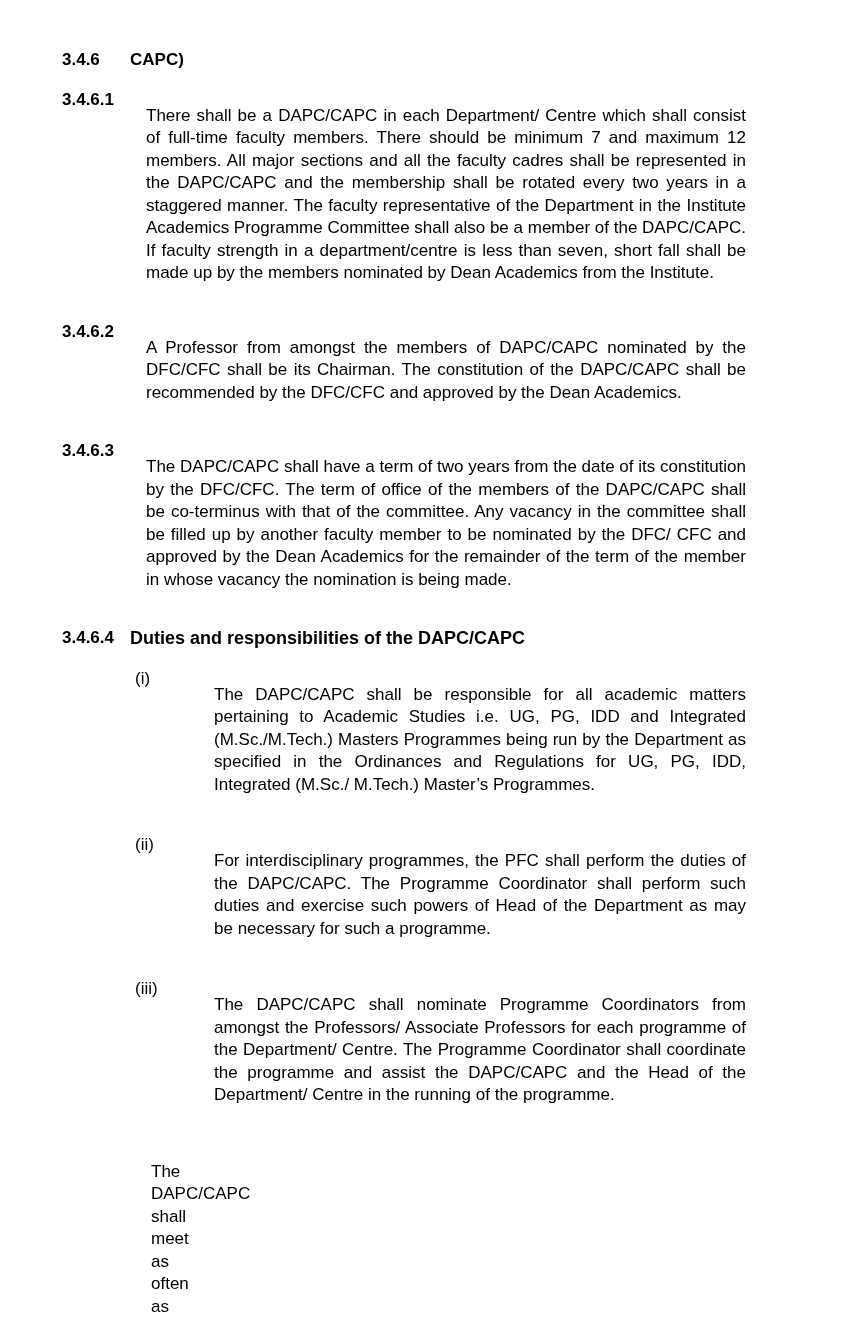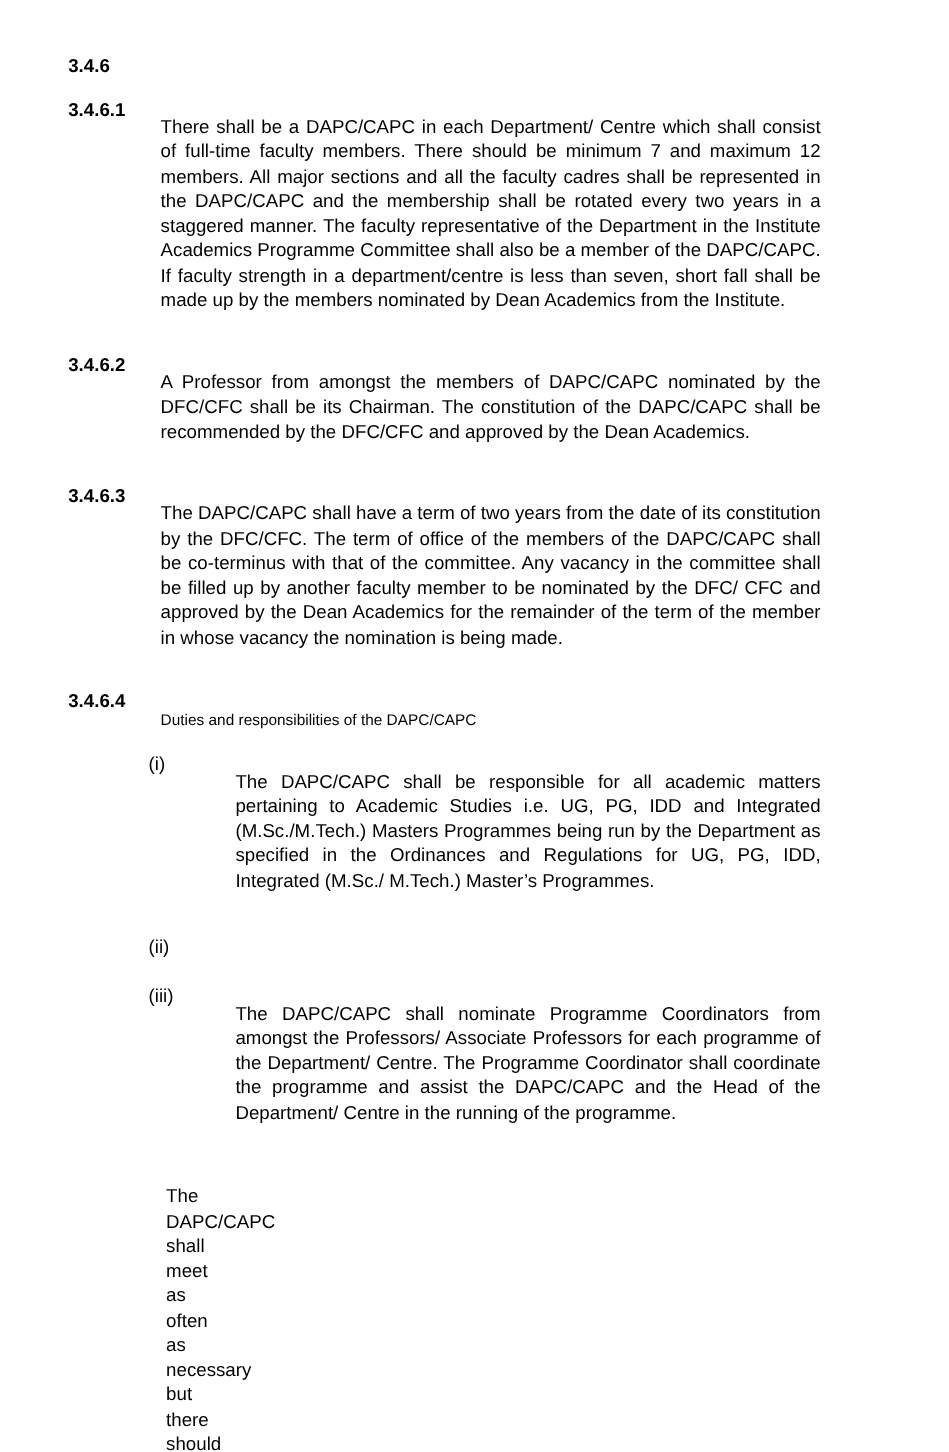--- a/index.html
+++ b/index.html
@@ -76,6 +76,7 @@
   <div class="sec sec-heading">
     <div class="num">3.4.6</div>
     <div>
+      <span class="title-line2">CAPC)</span>
     </div>
   </div>
 

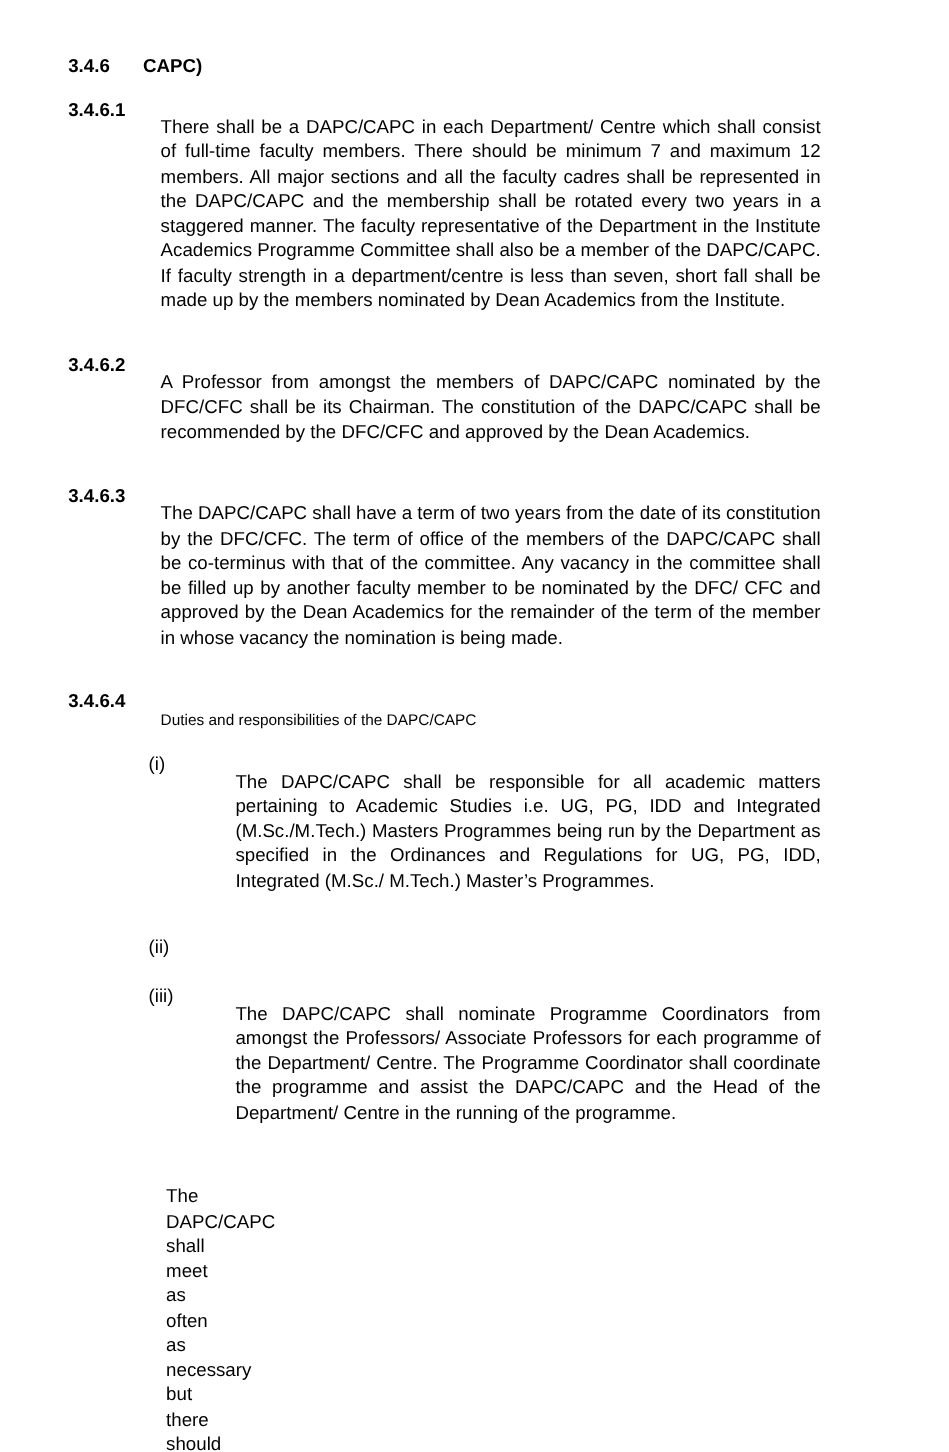--- a/index.html
+++ b/index.html
@@ -50,10 +50,10 @@
     text-align: justify;
   }
   .duties-title {
-    margin: 16px;
-    font-size: 14px;
+    margin: 0;
+    font-size: 18px;
     line-height: 22.5px;
-    font-weight: normal;
+    font-weight: bold;
   }
   .subitems .subitem {
     display: grid;

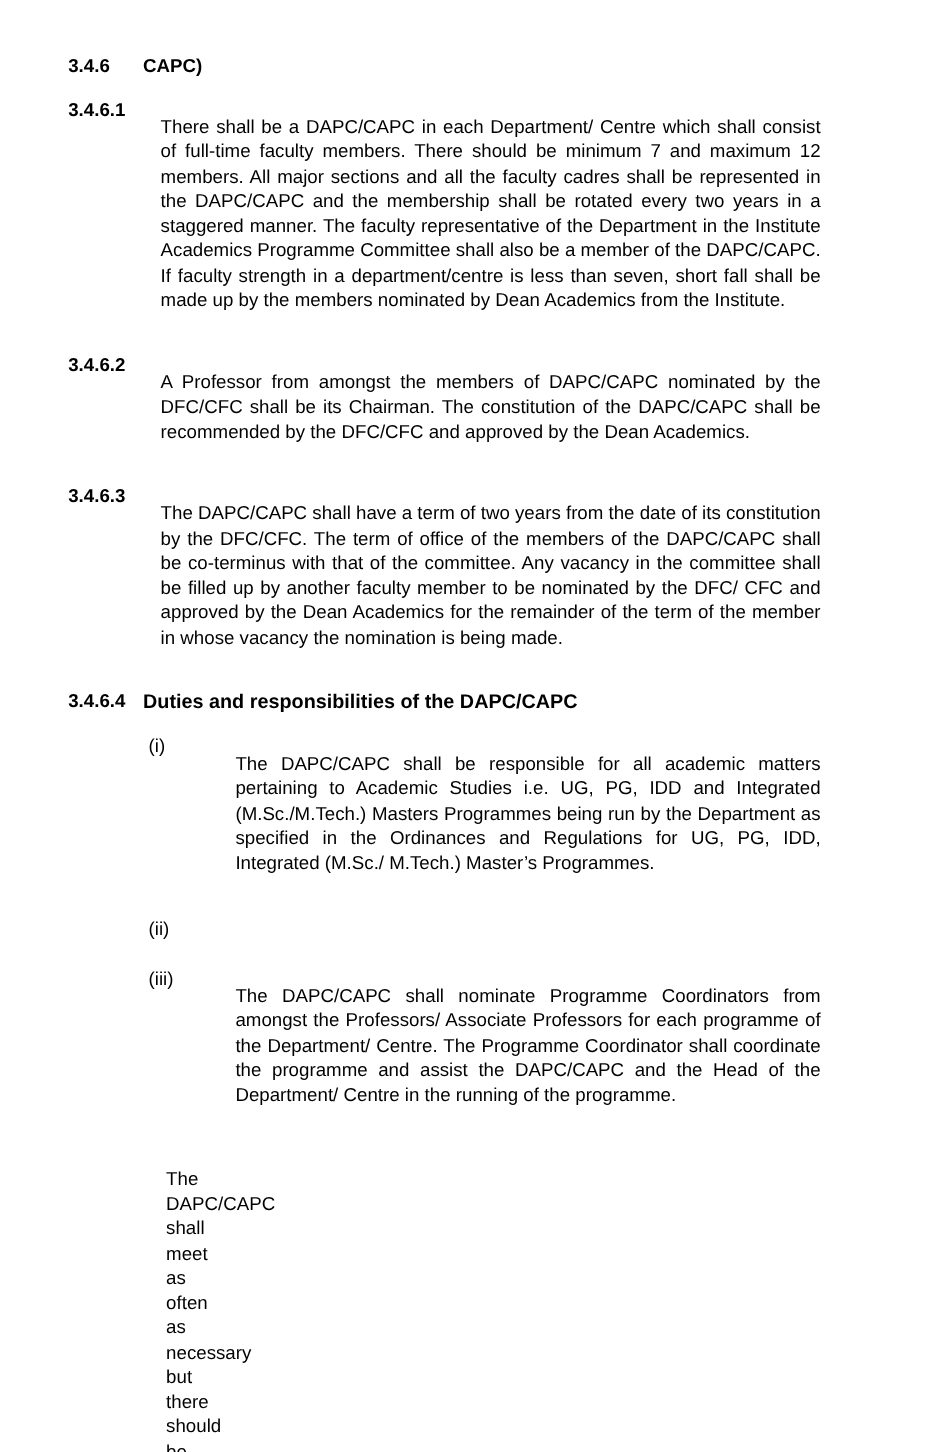--- a/index.html
+++ b/index.html
@@ -108,6 +108,7 @@
 
         <div class="subitem">
           <div class="roman">(ii)</div>
+          <p>For interdisciplinary programmes, the PFC shall perform the duties of the DAPC/CAPC. The Programme Coordinator shall perform such duties and exercise such powers of Head of the Department as may be necessary for such a programme.</p>
         </div>
 
         <div class="subitem">

